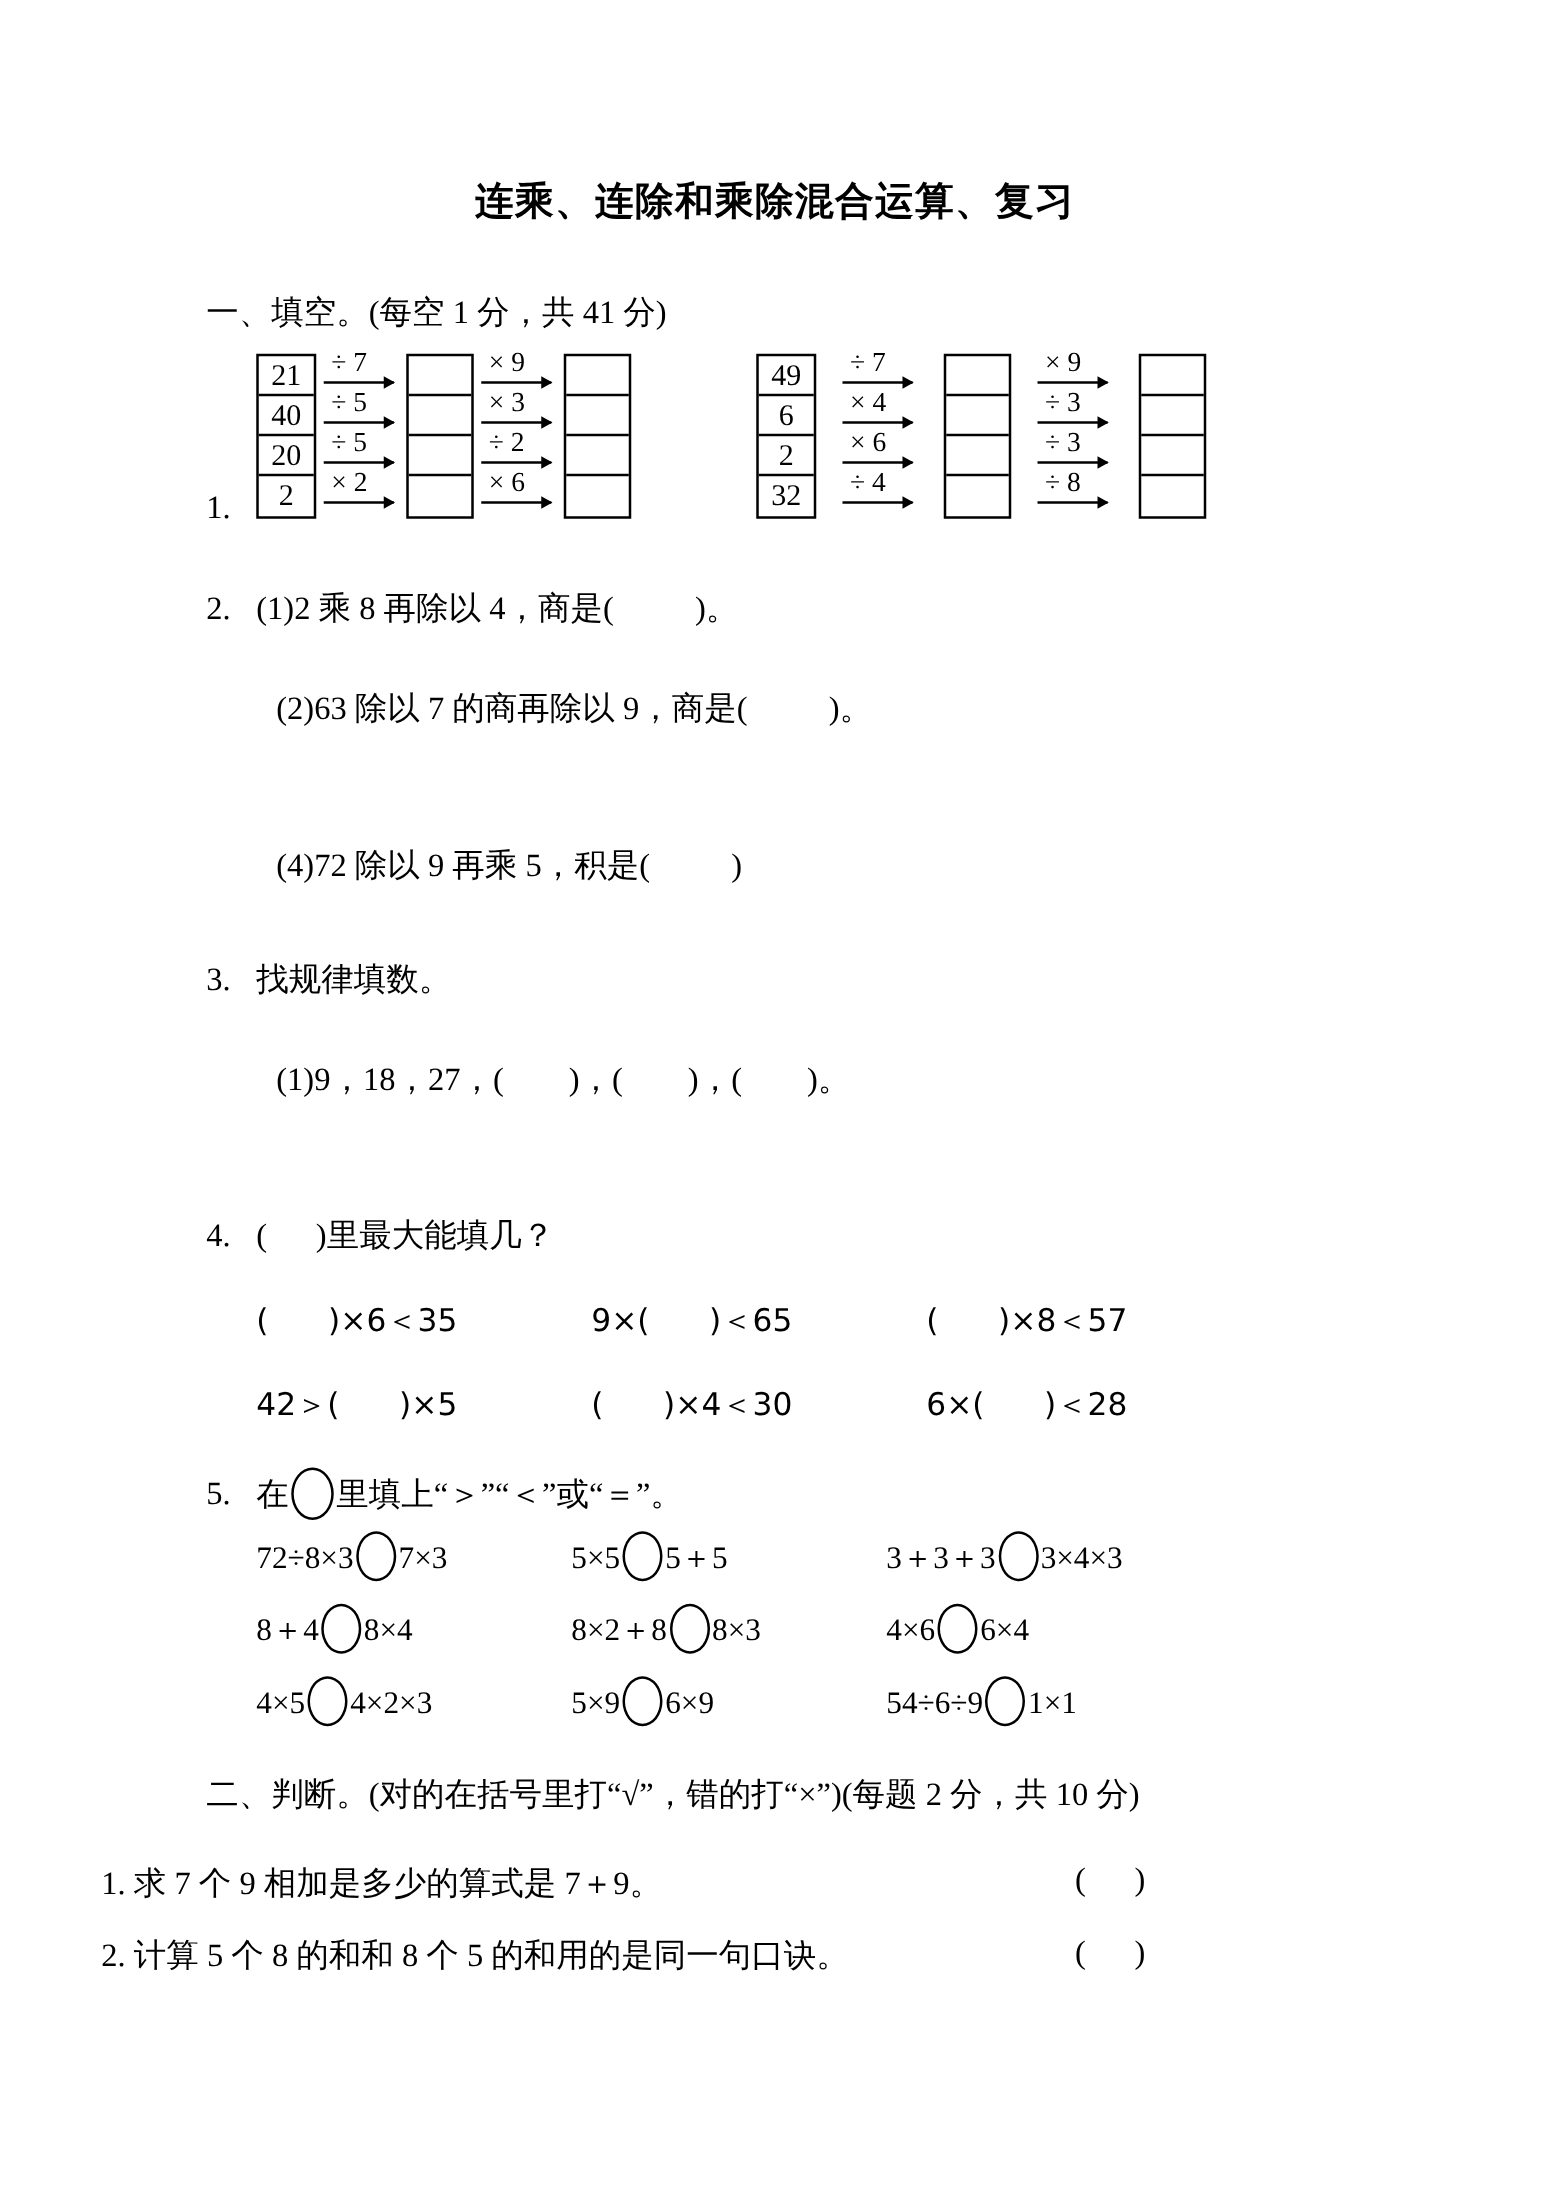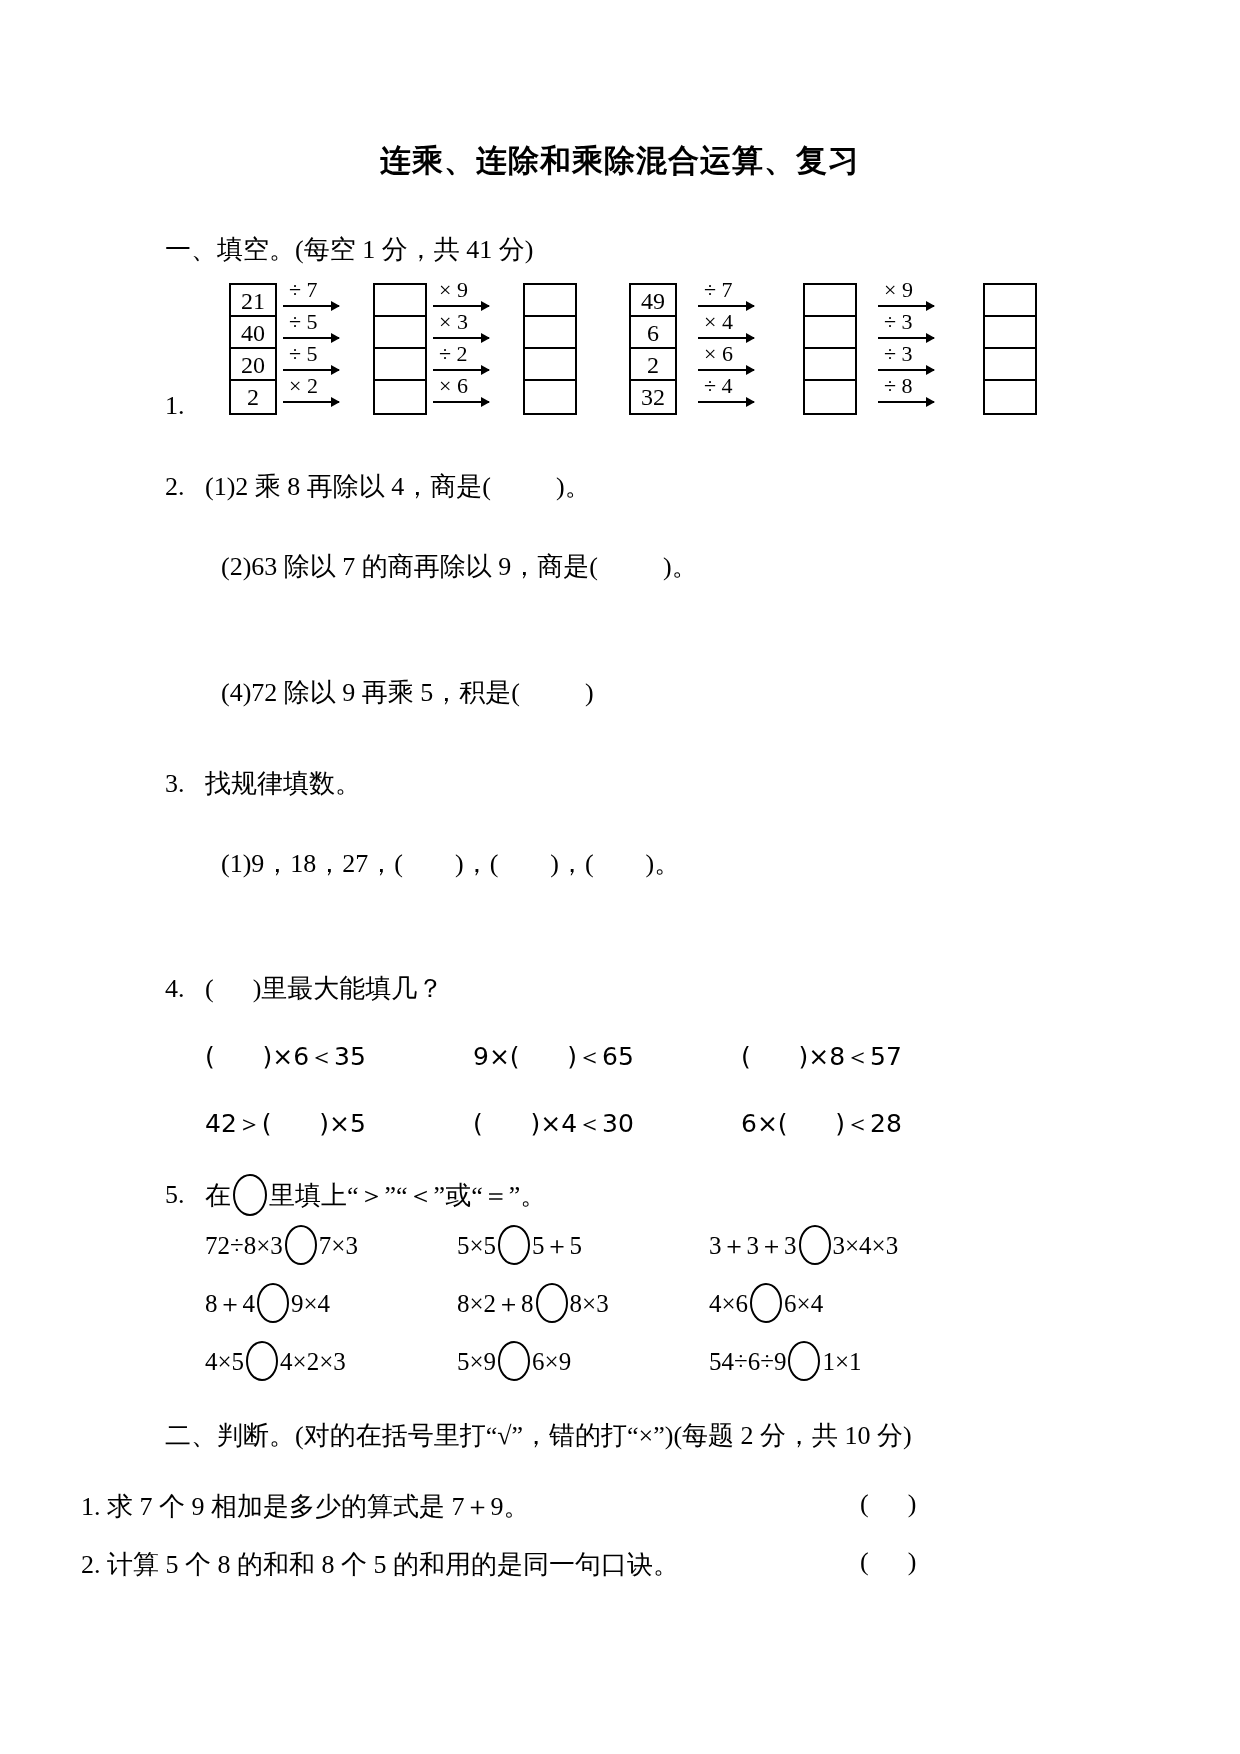--- a/index.html
+++ b/index.html
@@ -67,7 +67,6 @@
   .col-box {
     border: 2px solid #000;
     width: 44px;
-    margin-left: 24px;
   }
   .col-box.wide { width: 50px; }
   .col-box .cell {

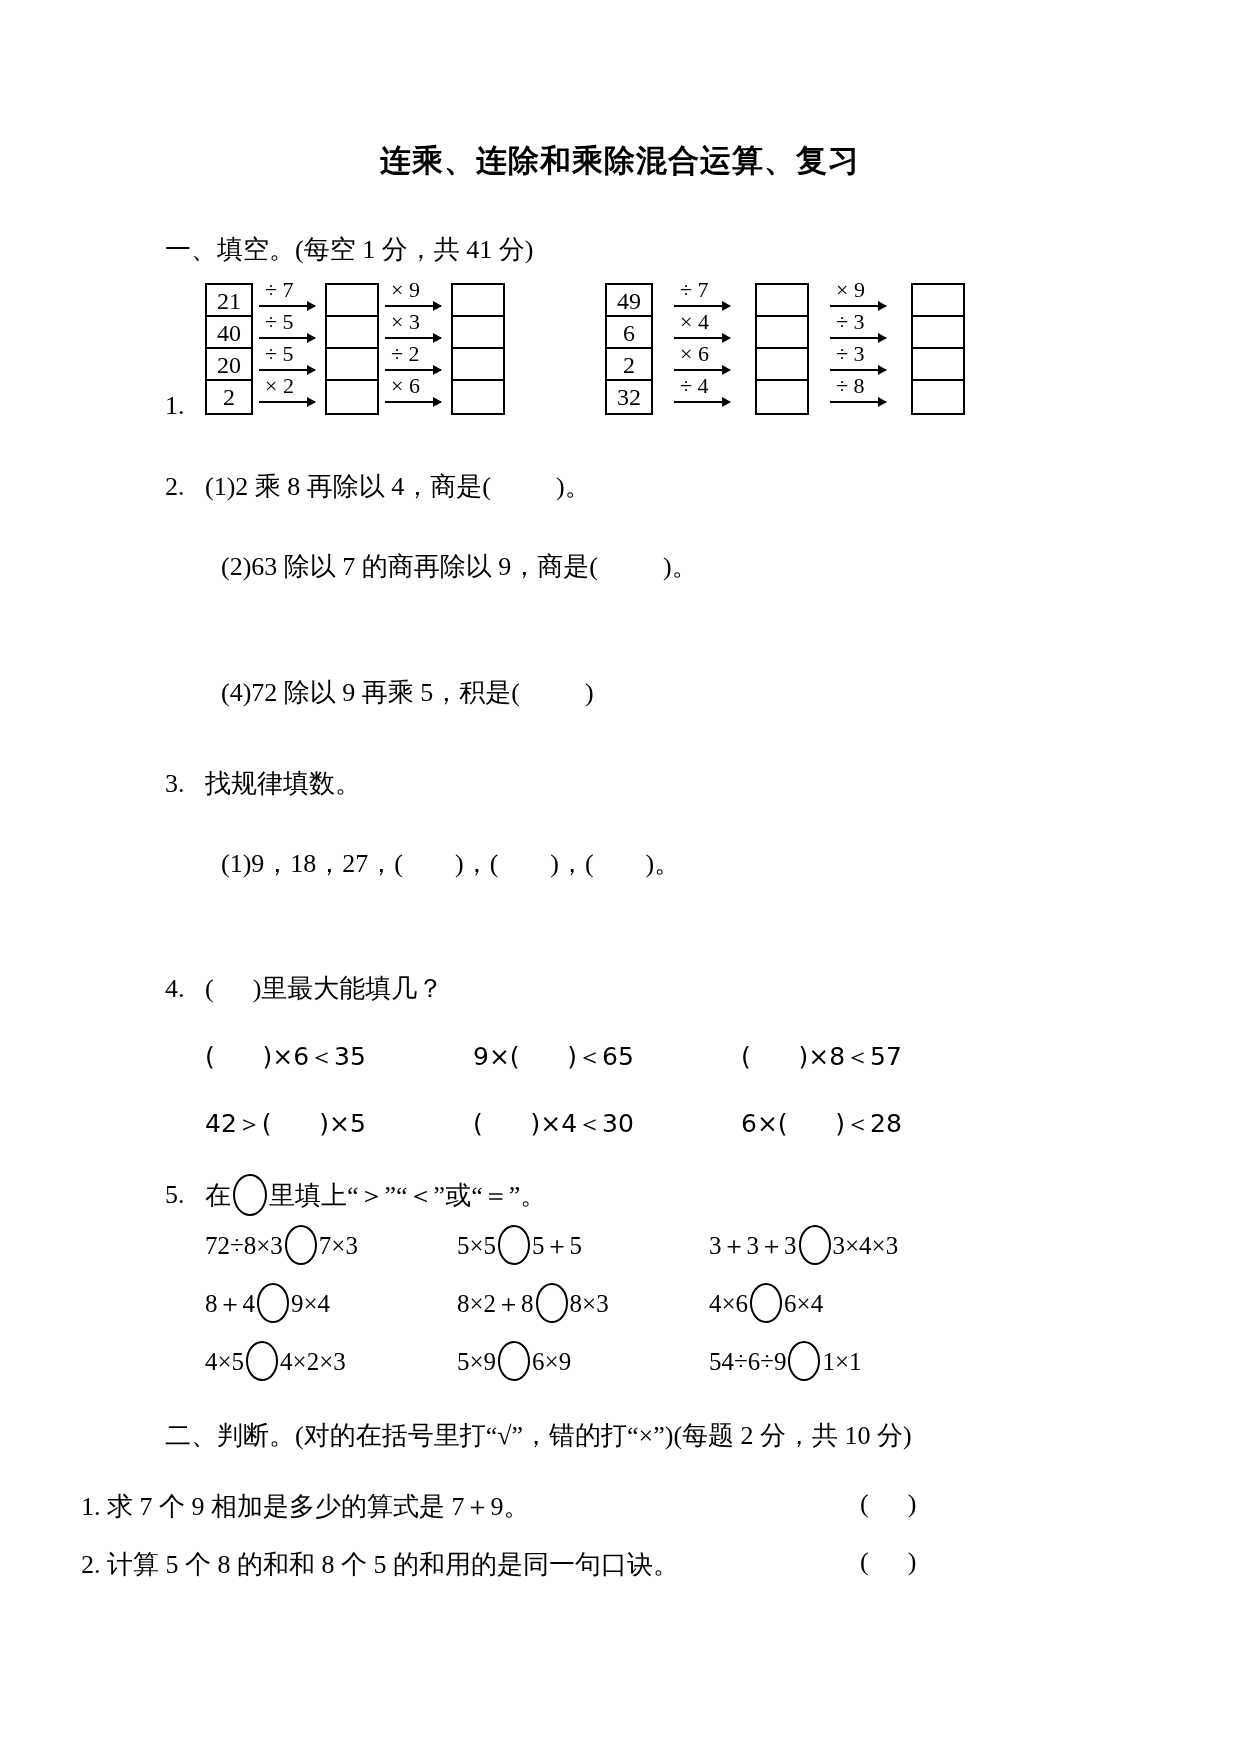--- a/index.html
+++ b/index.html
@@ -376,7 +376,7 @@
     <span class="cellc"><span>3＋3＋3</span><span class="circ small"></span><span>3×4×3</span></span>
   </div>
   <div class="cmp-row">
-    <span class="cellc"><span>8＋4</span><span class="circ small"></span><span>9×4</span></span>
+    <span class="cellc"><span>8＋4</span><span class="circ small"></span><span>8×4</span></span>
     <span class="cellc"><span>8×2＋8</span><span class="circ small"></span><span>8×3</span></span>
     <span class="cellc"><span>4×6</span><span class="circ small"></span><span>6×4</span></span>
   </div>

